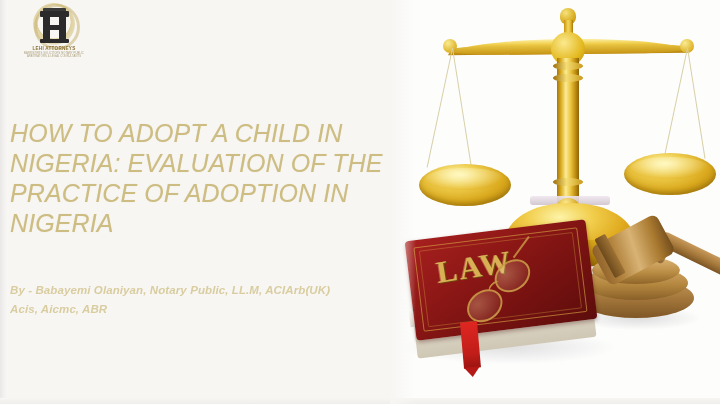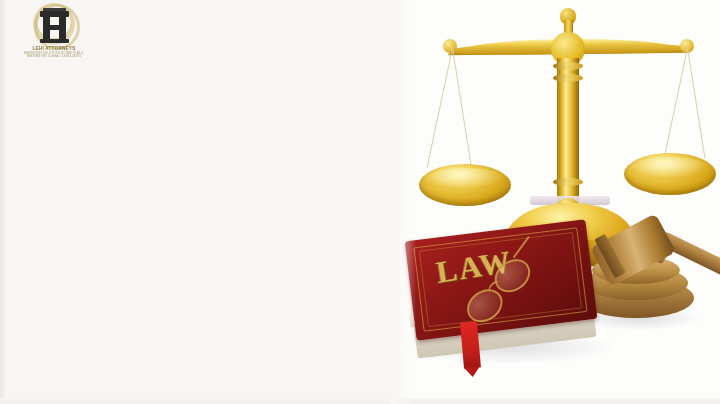--- a/index.html
+++ b/index.html
@@ -525,6 +525,7 @@
 ARBITRATORS &amp; LEGAL CONSULTANTS</div>
   </div>
 
+  <div class="title">HOW TO ADOPT A CHILD IN NIGERIA: EVALUATION OF THE PRACTICE OF ADOPTION IN NIGERIA</div>
 
   <div class="bottom-strip"></div>
 </div>

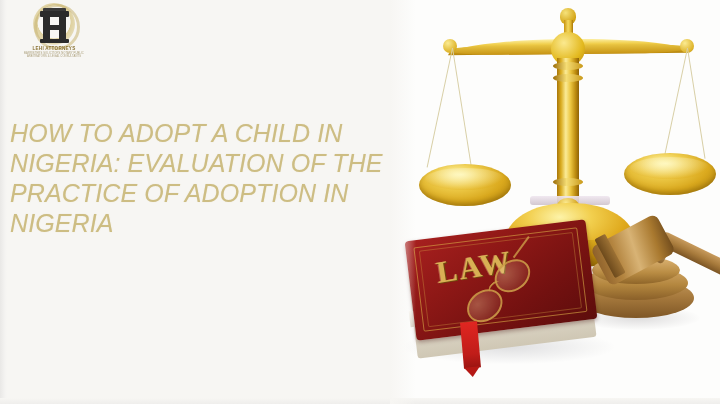--- a/index.html
+++ b/index.html
@@ -526,6 +526,7 @@
   </div>
 
   <div class="title">HOW TO ADOPT A CHILD IN NIGERIA: EVALUATION OF THE PRACTICE OF ADOPTION IN NIGERIA</div>
+  <div class="byline">By - Babayemi Olaniyan, Notary Public, LL.M, ACIArb(UK) Acis, Aicmc, ABR</div>
 
   <div class="bottom-strip"></div>
 </div>

